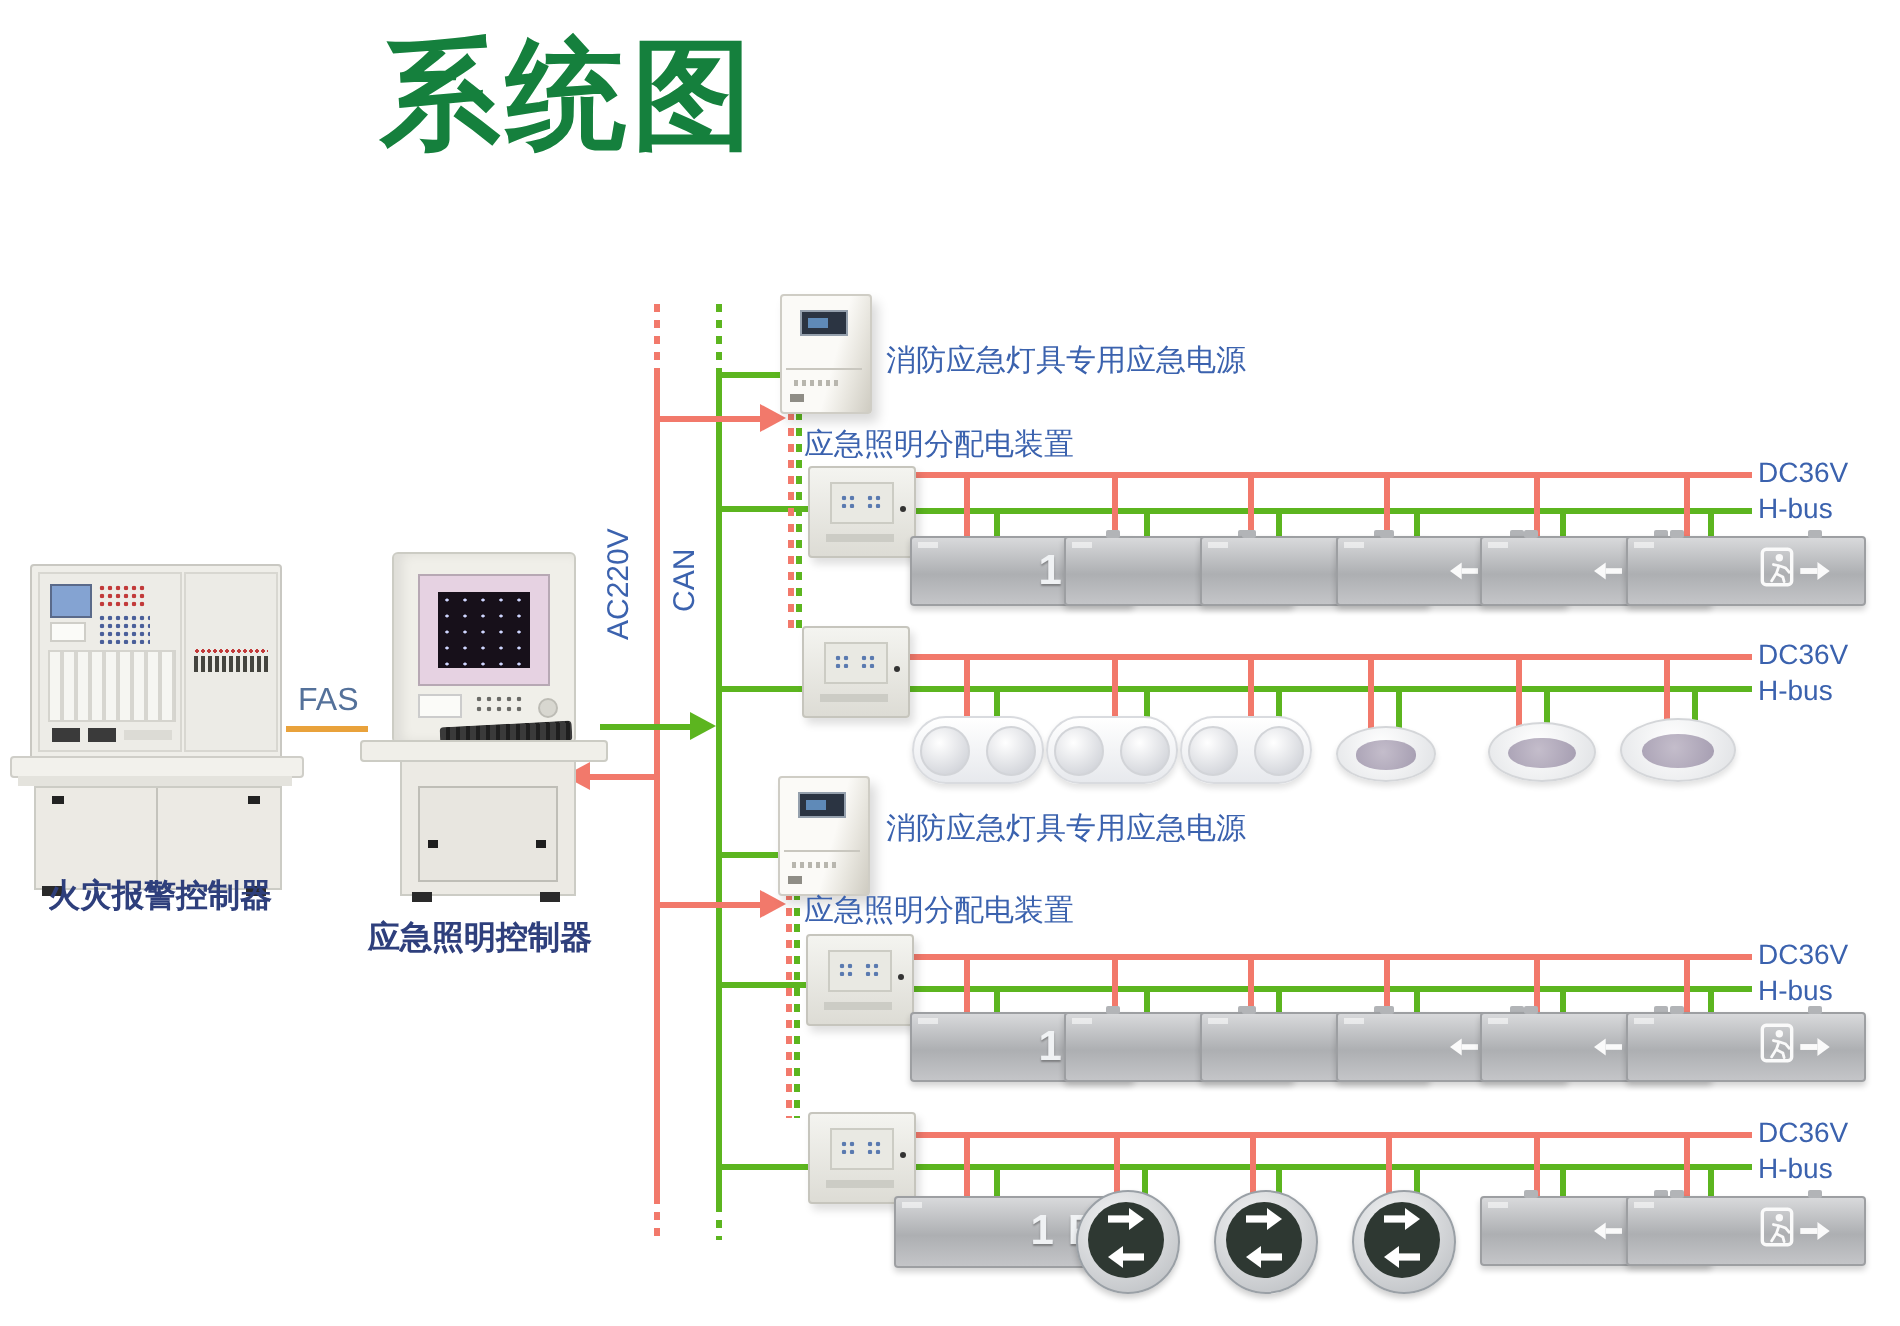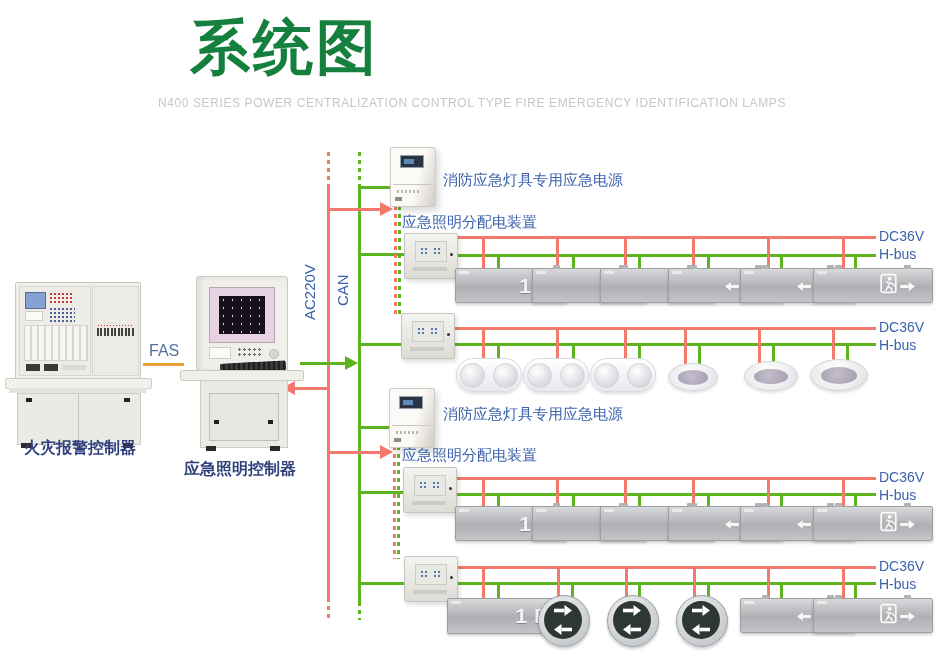--- a/index.html
+++ b/index.html
@@ -85,7 +85,6 @@
 
   <div class="abs title-cn" style="left:190px;top:18px;">系统图</div>
   <div class="abs subtitle" style="left:142px;top:95px;">
-    <div>N400 SERIES POWER CENTRALIZATION CONTROL TYPE FIRE EMERGENCY IDENTIFICATION LAMPS</div>
   </div>
 
   <i class="ln dashv-red" style="left:327px;top:152px;height:34px;"></i>

